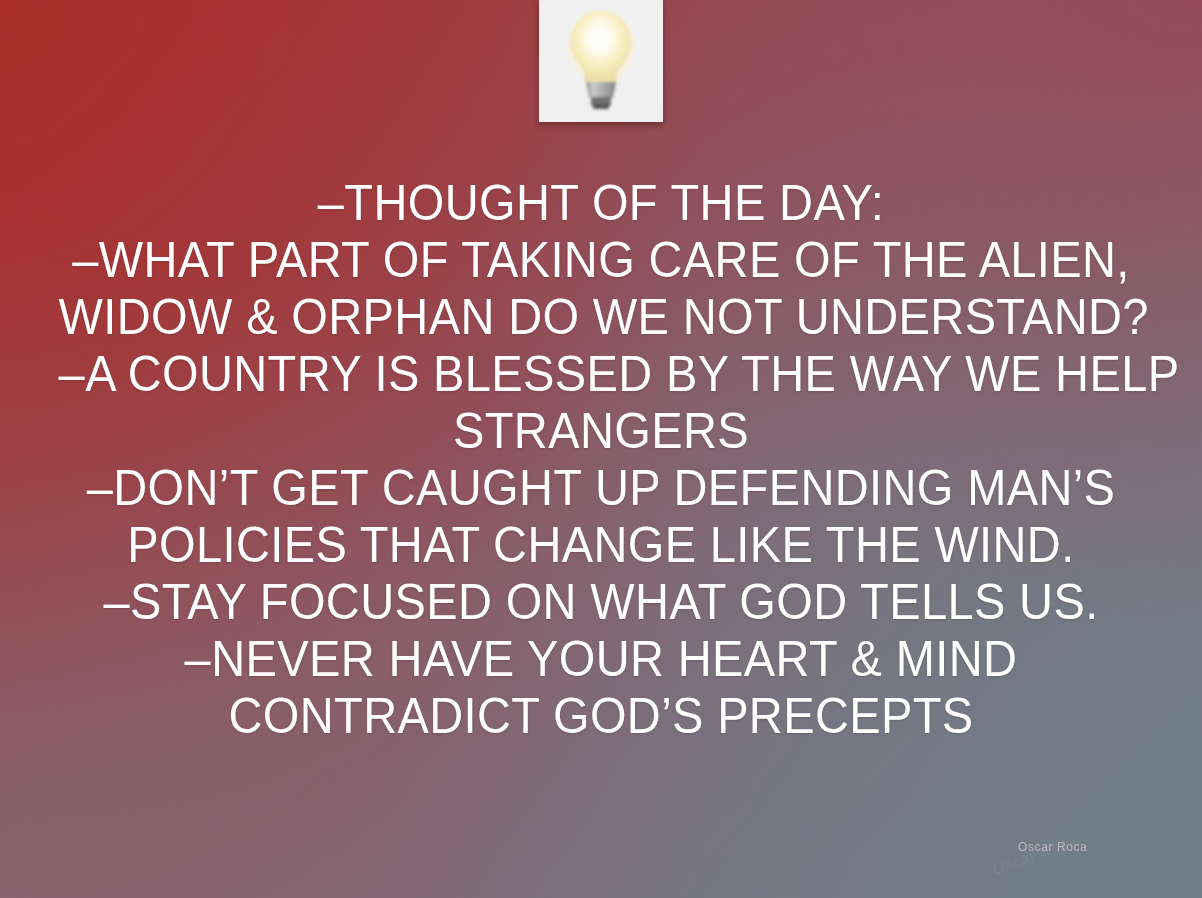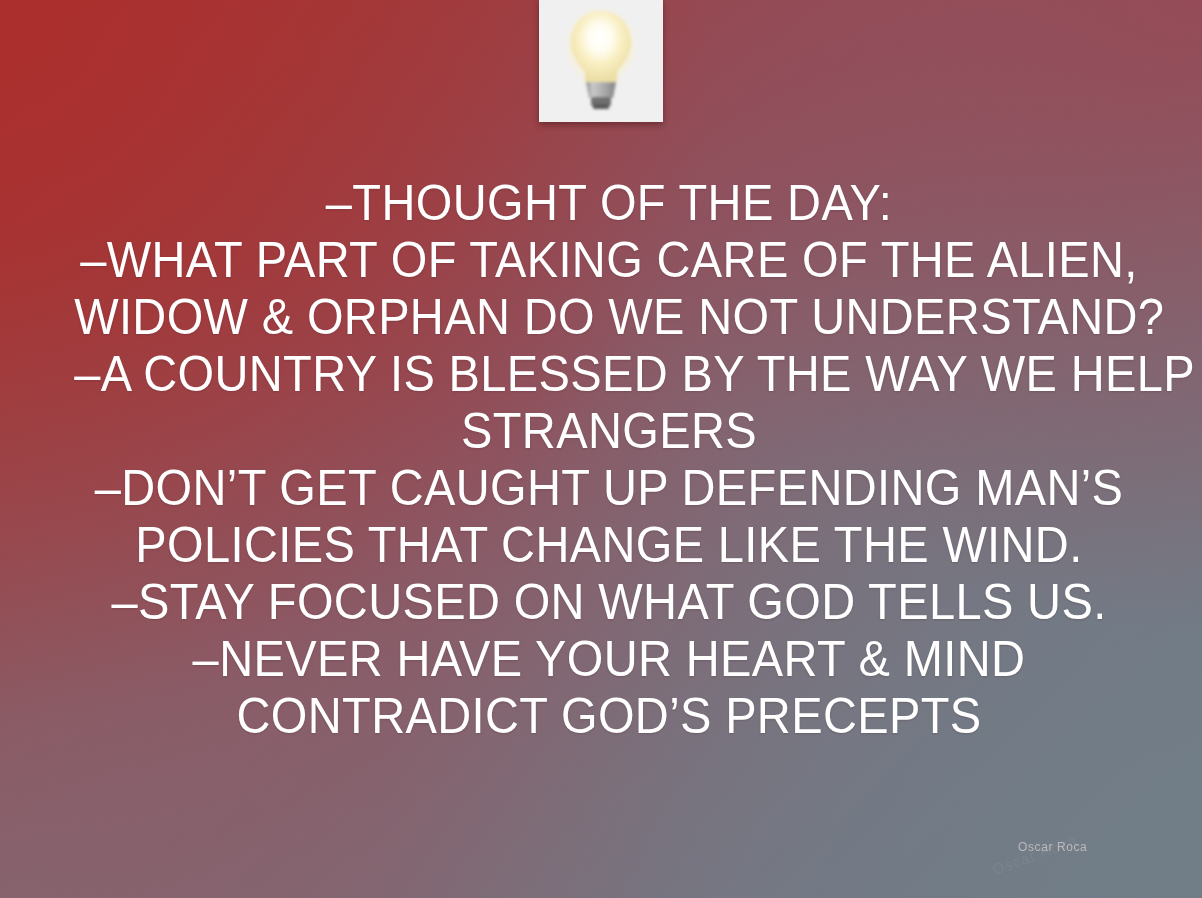--- a/index.html
+++ b/index.html
@@ -67,7 +67,7 @@
   
   #quote {
     position: absolute;
-    left: 16px;
+    left: 0;
     right: 0;
     top: 175px;
     z-index: 4;

